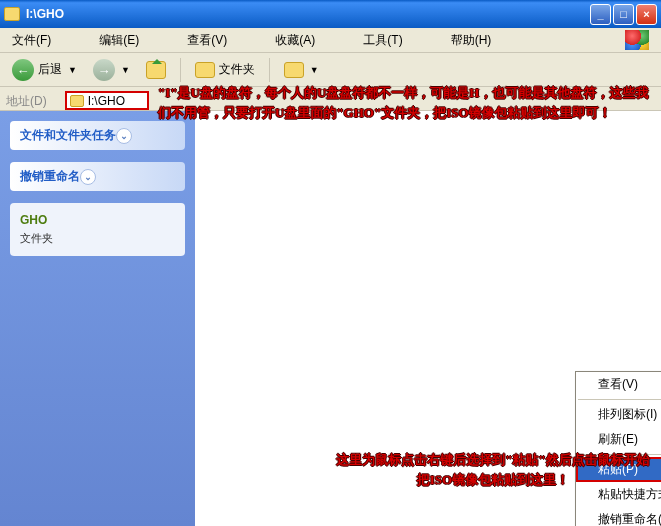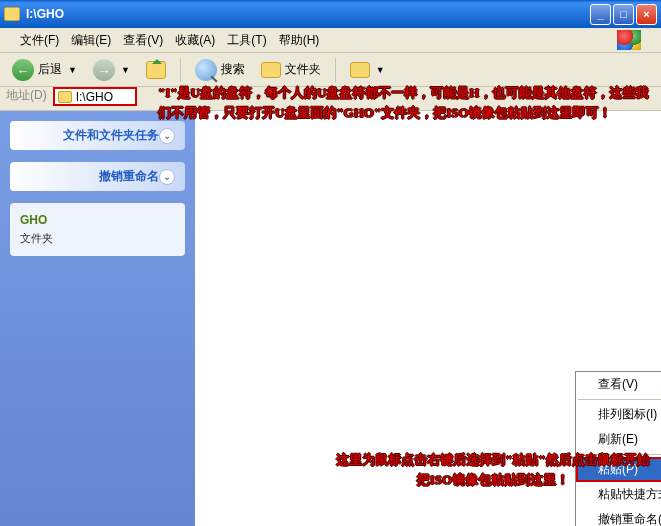--- a/index.html
+++ b/index.html
@@ -13,7 +13,7 @@
 .winbtn.min, .winbtn.max { background: linear-gradient(to bottom, #7ba7e8, #2c5fc0); color: white; }
 .winbtn.close { background: linear-gradient(to bottom, #f08070, #d42f12); color: white; }
 
-.menubar { height: 25px; background: #ece9d8; display: flex; align-items: center; padding: 0 20px; border-bottom: 1px solid #cac6b6; }
+.menubar { height: 25px; background: #ece9d8; display: flex; align-items: center; padding: 0 12px; border-bottom: 1px solid #cac6b6; gap: 36px; }
 .menubar .item { margin-right: 12px; cursor: default; }
 .menubar .xp { width: 24px; height: 20px; margin-left: auto; background: radial-gradient(circle at 30% 30%, #ff6b6b, #d62828 40%, transparent 41%), radial-gradient(circle at 70% 30%, #6bcb77, #2e8b2e 40%, transparent 41%), radial-gradient(circle at 30% 70%, #4d96ff, #1f5fc0 40%, transparent 41%), radial-gradient(circle at 70% 70%, #ffd93d, #d4a017 40%, transparent 41%); }
 

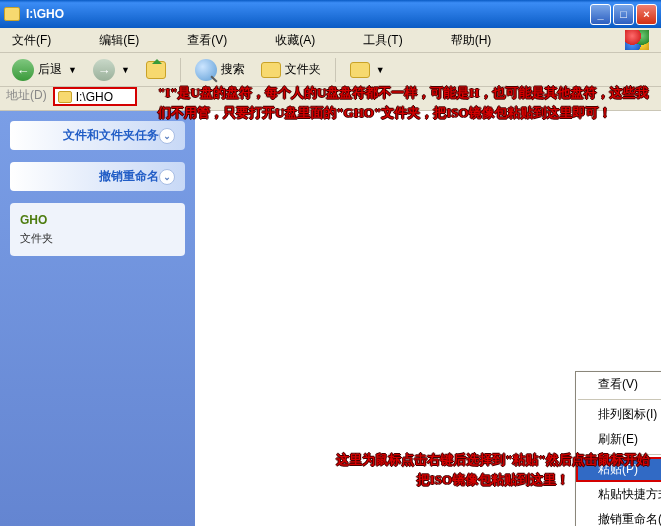--- a/index.html
+++ b/index.html
@@ -92,10 +92,6 @@
   </div>
   <div class="tb-sep"></div>
   <div class="tb-btn">
-    <div class="tb-ico search"></div>
-    <span>搜索</span>
-  </div>
-  <div class="tb-btn">
     <div class="tb-ico folders"></div>
     <span>文件夹</span>
   </div>

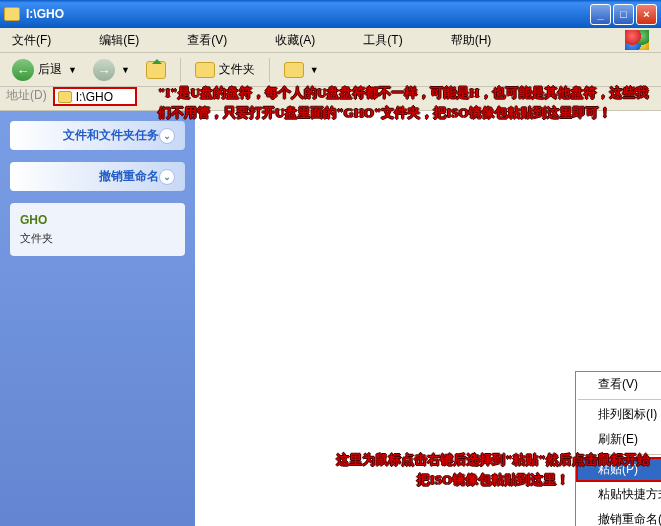--- a/index.html
+++ b/index.html
@@ -30,7 +30,7 @@
 .tb-sep { width: 1px; height: 24px; background: #cac6b6; margin: 0 4px; }
 .dd { font-size: 9px; margin-left: 2px; }
 
-.addressbar { height: 24px; background: #ece9d8; display: flex; align-items: flex-start; padding: 0 6px; border-bottom: 1px solid #cac6b6; gap: 6px; }
+.addressbar { height: 24px; background: #ece9d8; display: flex; align-items: flex-end; padding: 0 6px; border-bottom: 1px solid #cac6b6; gap: 18px; }
 .addr-label { color: #888; }
 .addr-input { flex: 0 0 84px; height: 19px; border: 2px solid #d40000; background: white; display: flex; align-items: center; padding: 0 3px; gap: 4px; }
 .addr-ico { width: 14px; height: 12px; background: #f7d96f; border: 1px solid #c9a227; border-radius: 2px; }

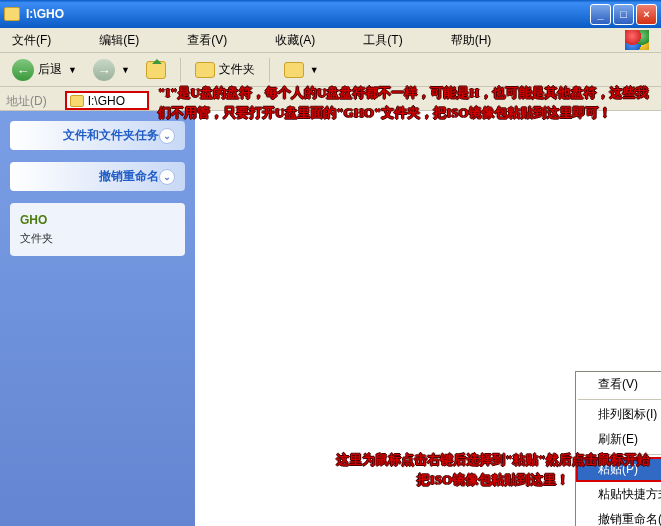--- a/index.html
+++ b/index.html
@@ -38,7 +38,7 @@
 .body-area { display: flex; height: calc(526px - 28px - 25px - 34px - 24px); }
 .sidebar { width: 195px; background: linear-gradient(to bottom, #7a9ee6, #6485d1); padding: 10px; display: flex; flex-direction: column; gap: 12px; }
 .side-panel { background: #eff3fb; border-radius: 4px; overflow: hidden; }
-.side-hd { background: linear-gradient(to right, #fff, #c7d8f6); padding: 6px 10px; color: #215dc6; font-weight: bold; display: flex; align-items: center; justify-content: flex-end; }
+.side-hd { background: linear-gradient(to right, #fff, #c7d8f6); padding: 6px 10px; color: #215dc6; font-weight: bold; display: flex; align-items: center; justify-content: flex-start; }
 .side-hd .chev { width: 16px; height: 16px; border: 1px solid #a7bde4; border-radius: 50%; display: flex; align-items: center; justify-content: center; color: #5a7fc0; font-size: 9px; background: #fff; }
 .side-body { padding: 8px 10px; color: #215dc6; line-height: 1.6; }
 .side-body .l3 { color: #333; font-size: 11px; }

